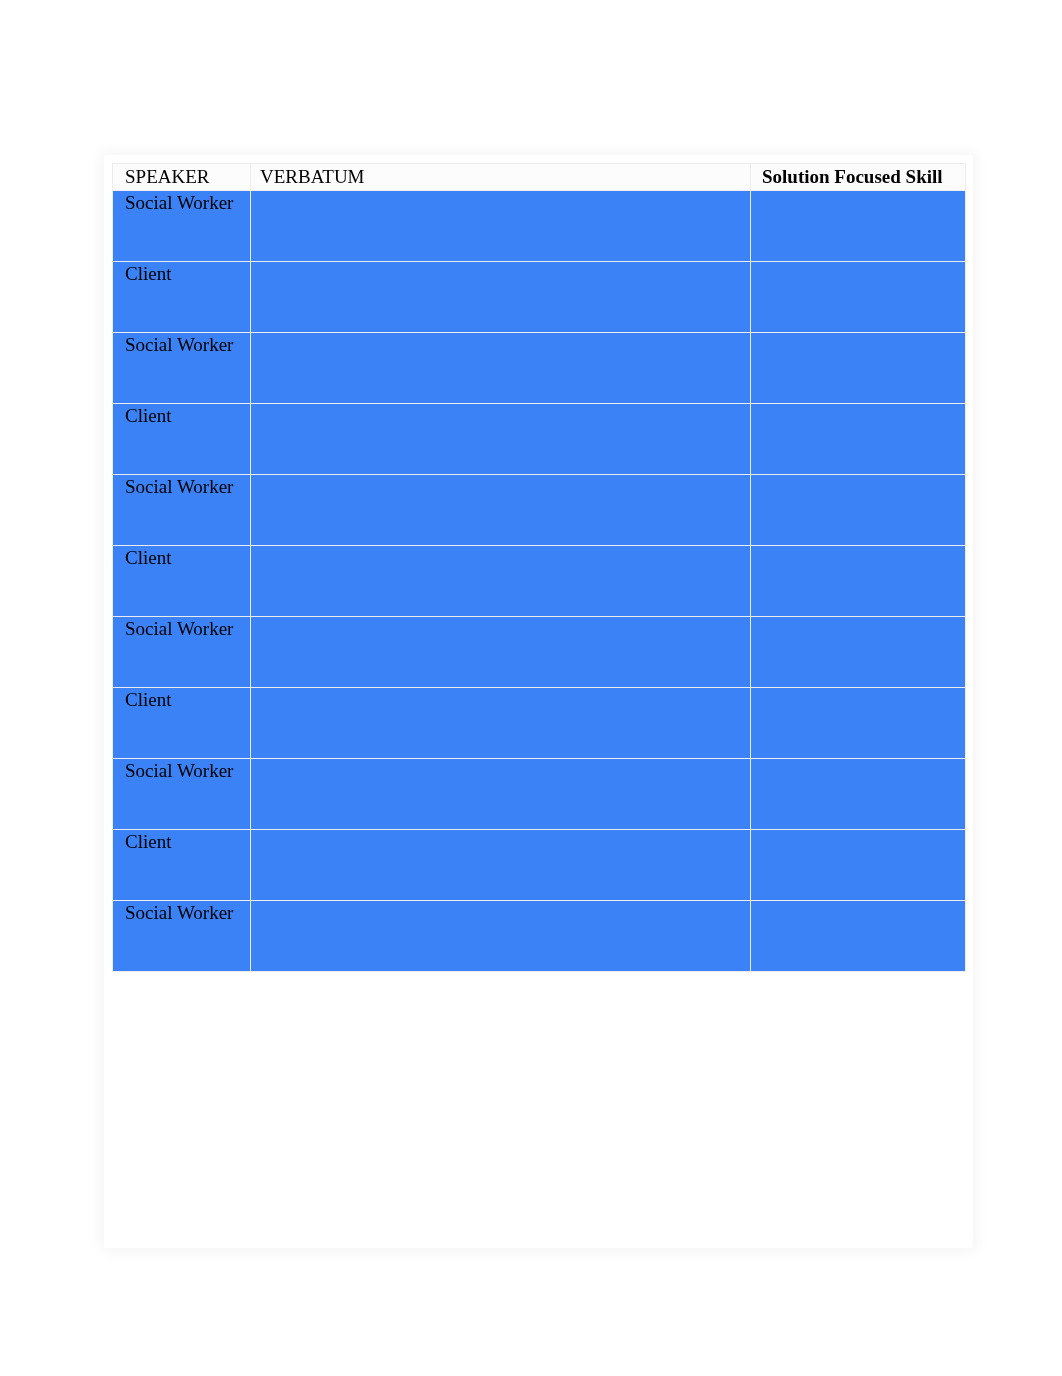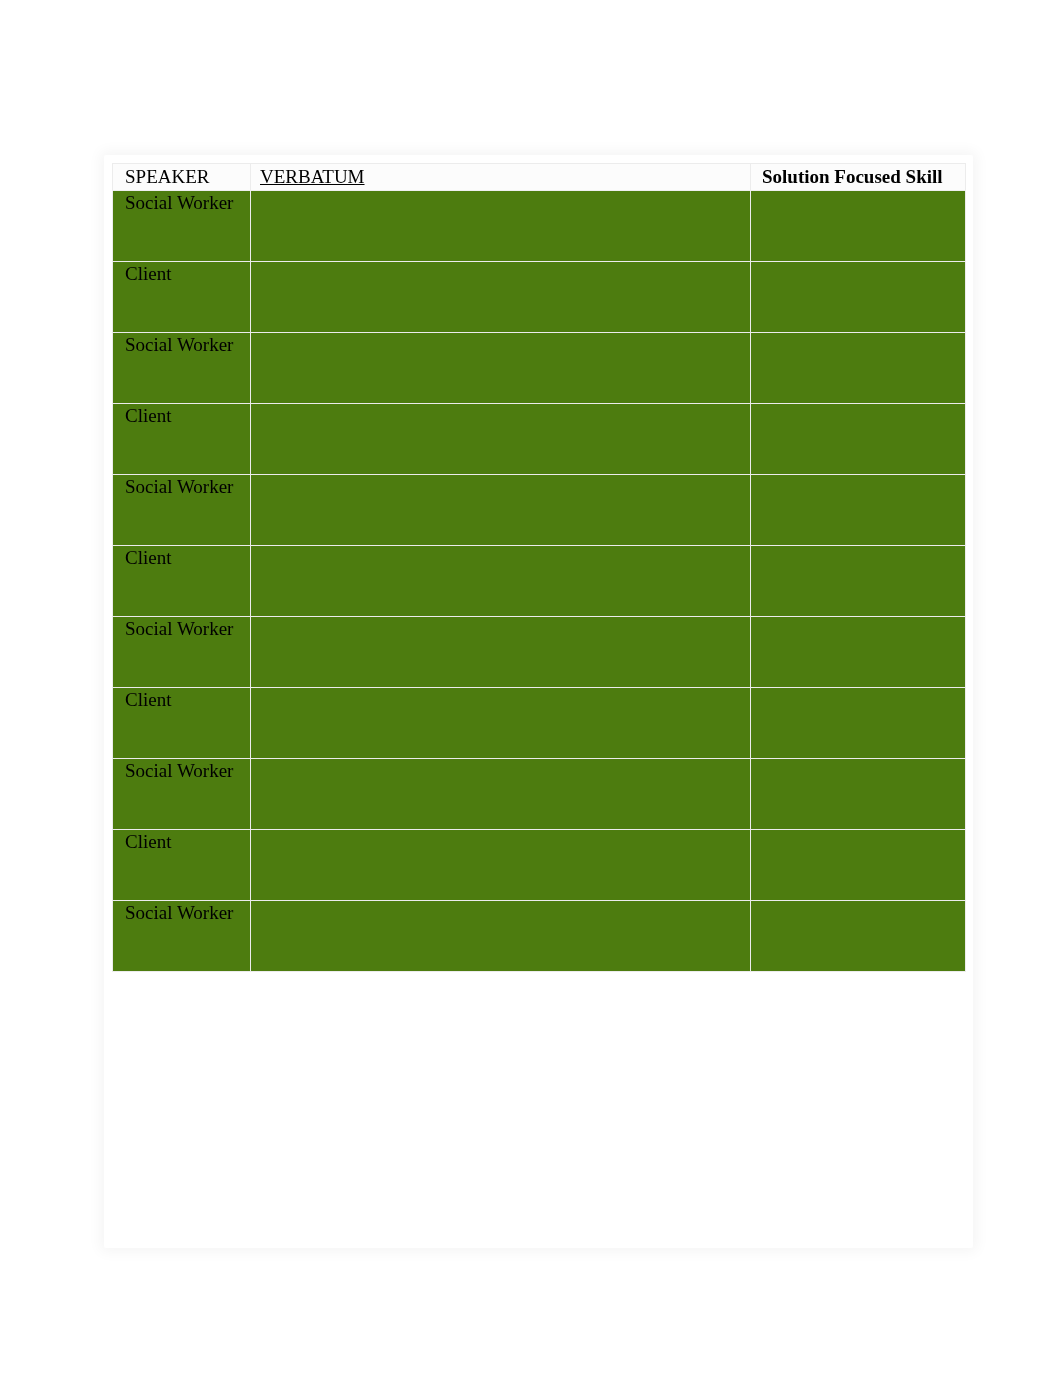--- a/index.html
+++ b/index.html
@@ -76,7 +76,7 @@
     white-space: nowrap;
   }
   th.th-speaker  .hdr-text { padding-left: 12px; }
-  th.th-verbatum .hdr-text { padding-left: 9px; text-decoration: underline; }
+  th.th-verbatum .hdr-text { padding-left: 9px; }
   th.th-skill    .hdr-text { padding-left: 11px; font-weight: bold; }
 
   .transcript-table tbody td {

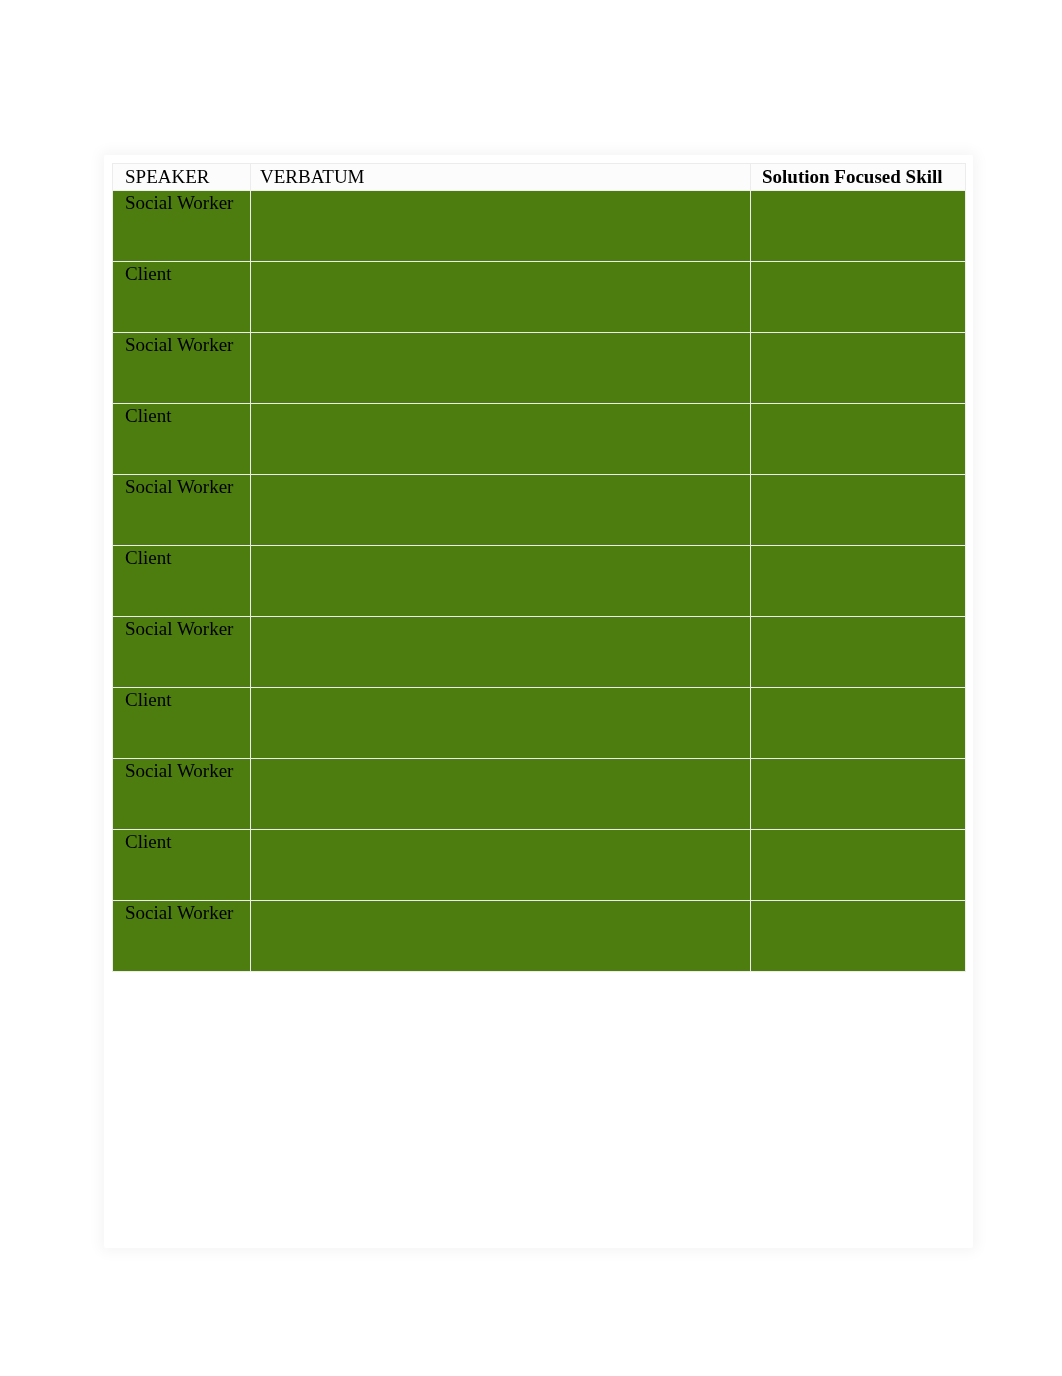--- a/index.html
+++ b/index.html
@@ -56,7 +56,7 @@
     border: 1px solid #ececec;
     padding: 0;
     vertical-align: top;
-    background: #4d7c0f;
+    background: #3b82f6;
   }
 
   .transcript-table thead th {

